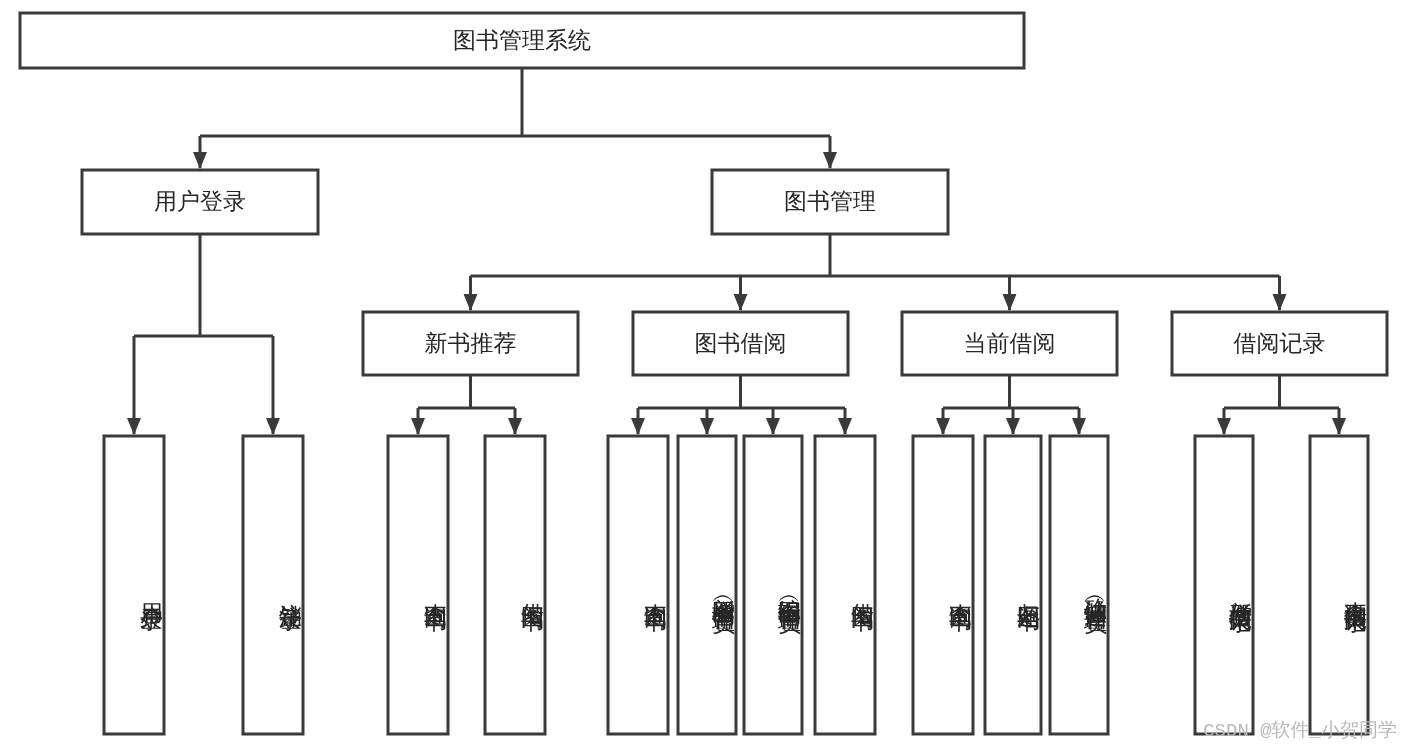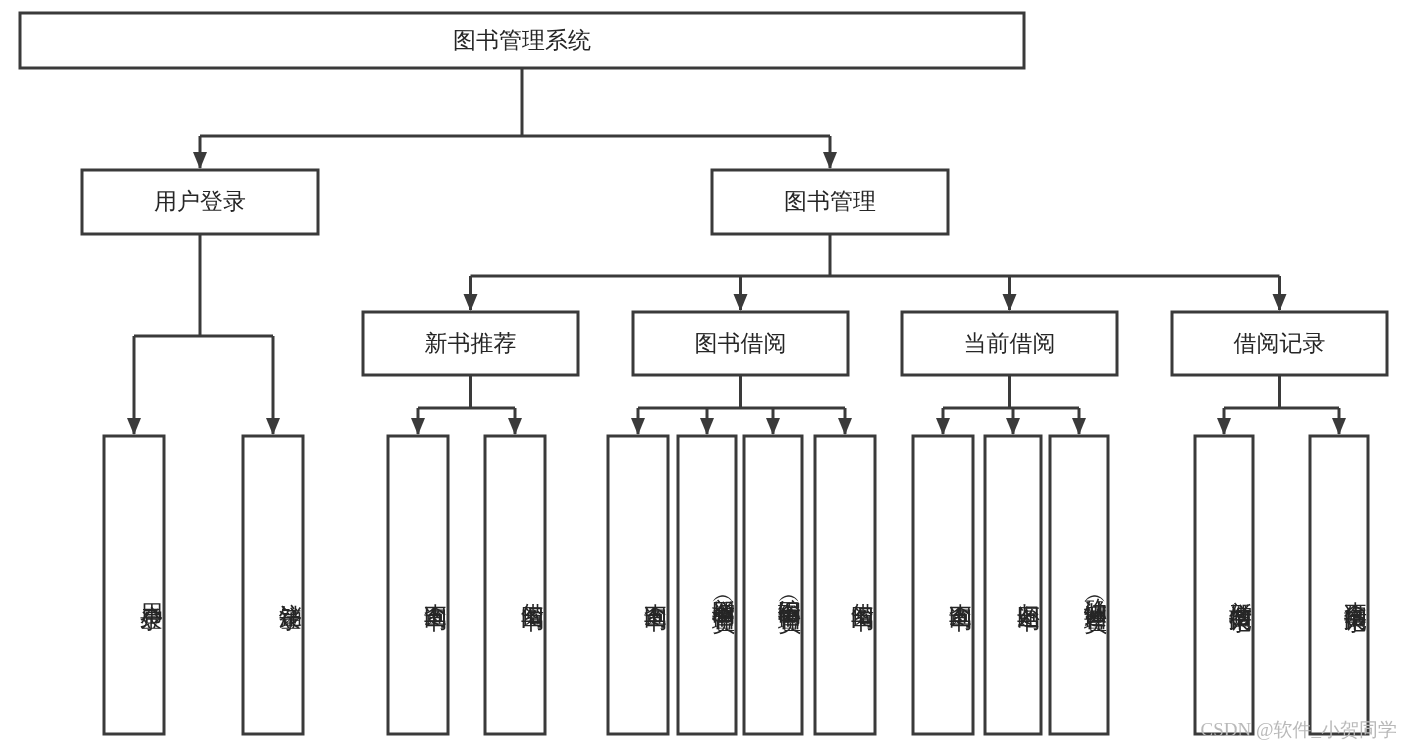--- a/index.html
+++ b/index.html
@@ -68,7 +68,7 @@
     position: absolute;
     right: 8px;
     bottom: 4px;
-    font-family: Liberation Serif, serif;
+    font-family: Liberation Mono, monospace;
     font-size: 19px;
     color: #b9b9b9;
     white-space: nowrap;

